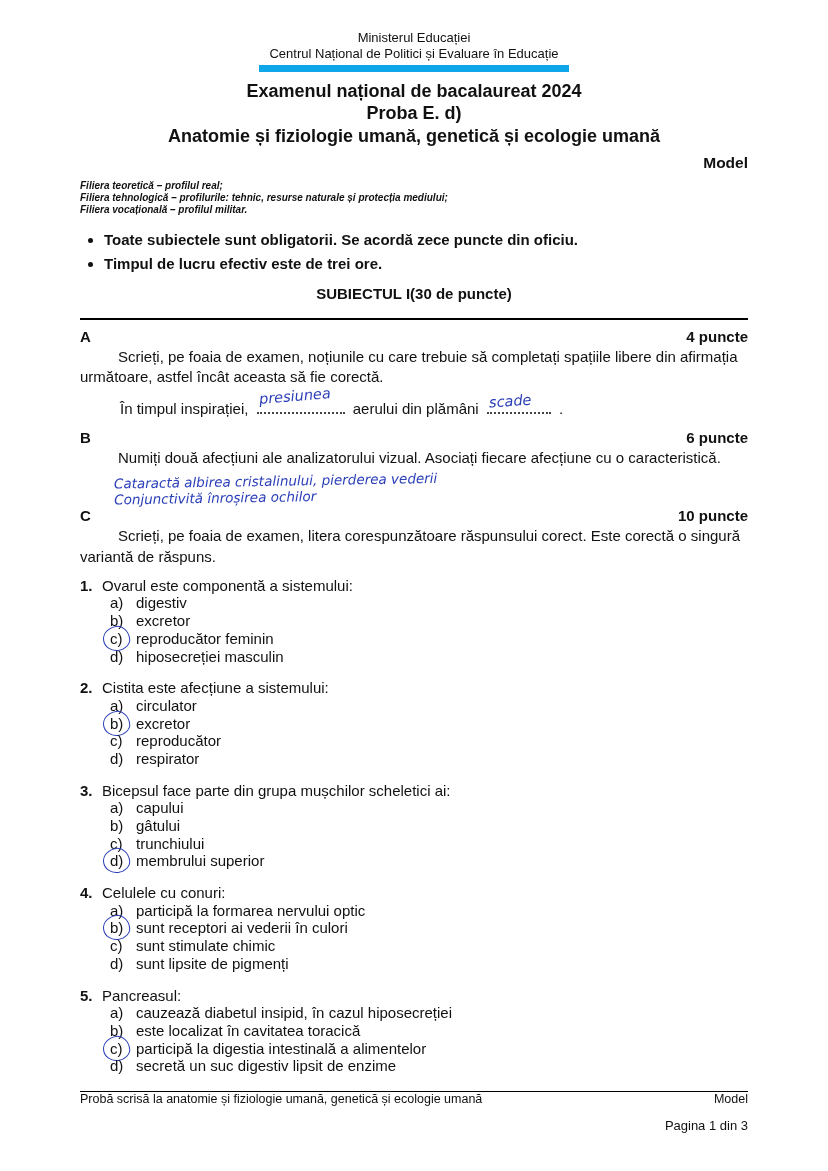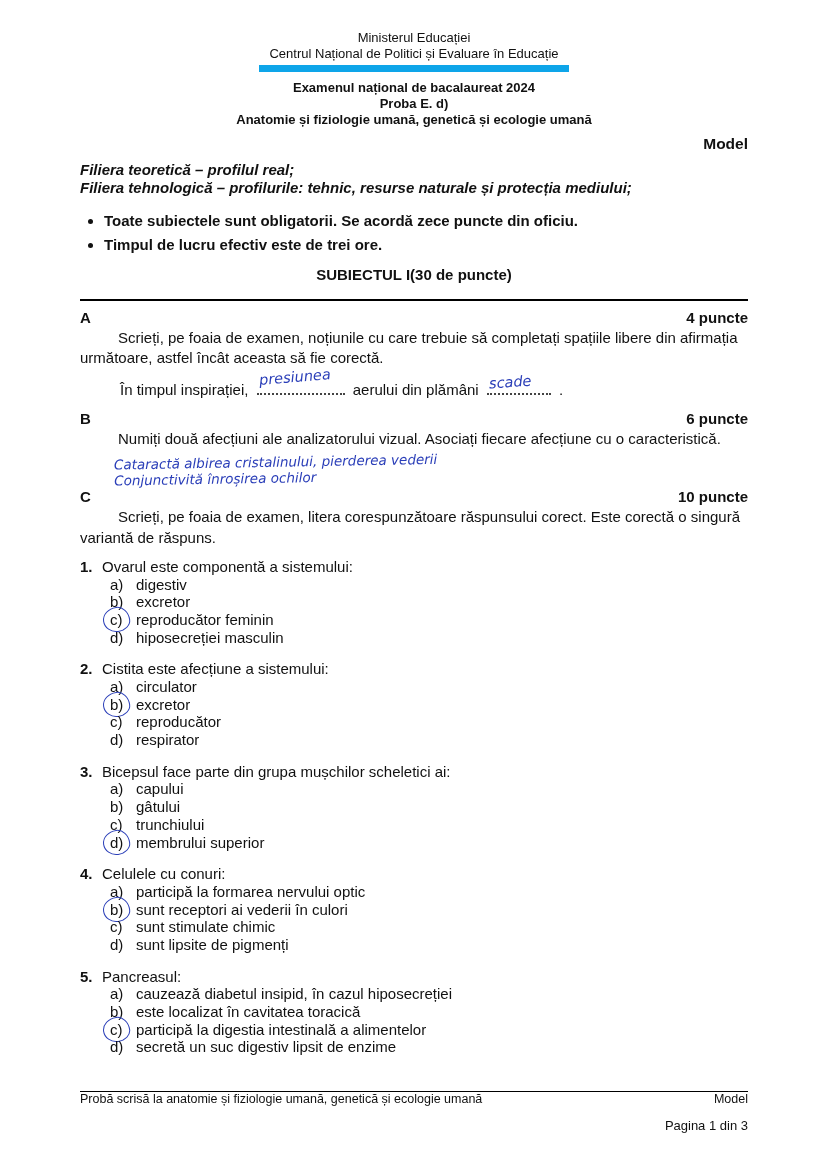--- a/index.html
+++ b/index.html
@@ -20,7 +20,7 @@
   .doc-header { text-align: center; font-size: 13px; line-height: 1.25; margin-bottom: 8px; }
   .doc-header .inner { display: inline-block; border-bottom: 7px solid #0ea5e9; padding: 0 10px 2px 10px; }
   
-  .title-block { text-align: center; font-weight: bold; font-size: 13px; line-height: 1.26; }
+  .title-block { text-align: center; font-weight: bold; font-size: 18px; line-height: 1.26; }
   .model-line { text-align: right; font-weight: bold; font-size: 15.5px; margin-top: 6px; margin-bottom: 8px; }
   
   .filiera { font-size: 15px; font-weight: bold; font-style: italic; line-height: 1.22; margin-bottom: 14px; }

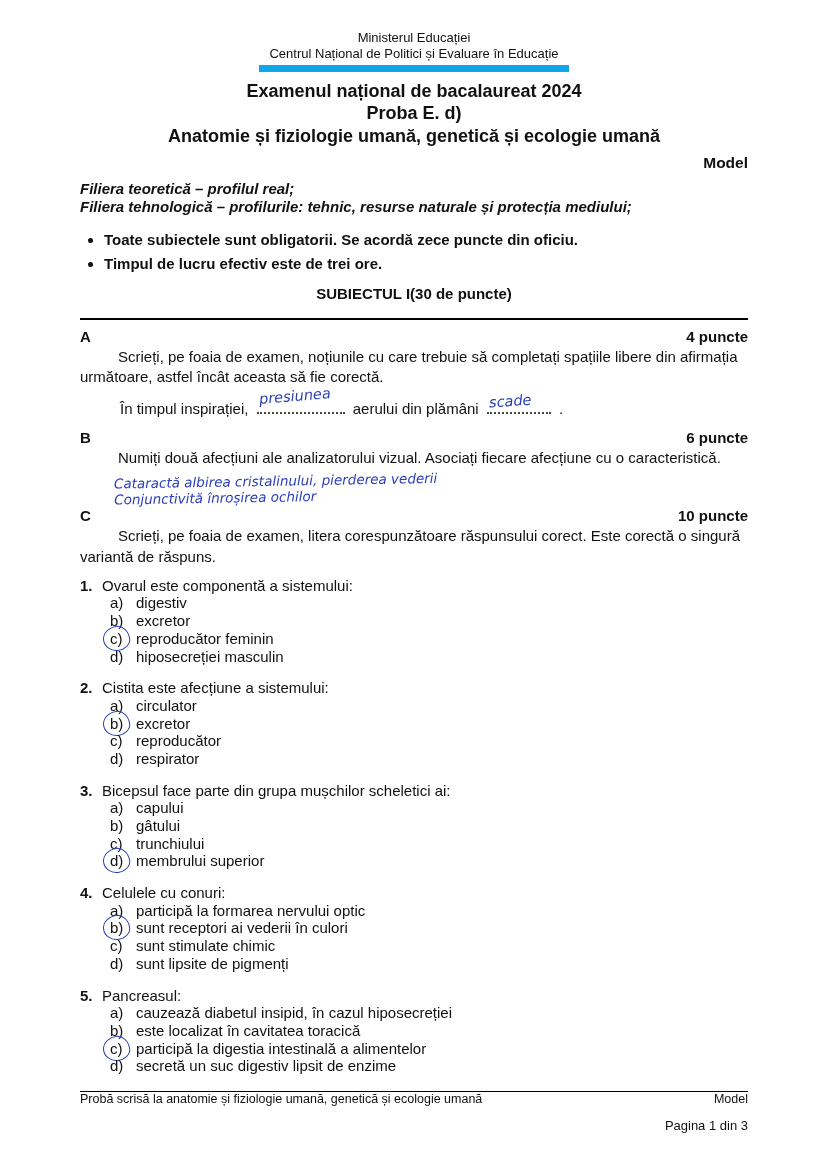--- a/index.html
+++ b/index.html
@@ -23,7 +23,7 @@
   .title-block { text-align: center; font-weight: bold; font-size: 18px; line-height: 1.26; }
   .model-line { text-align: right; font-weight: bold; font-size: 15.5px; margin-top: 6px; margin-bottom: 8px; }
   
-  .filiera { font-size: 15px; font-weight: bold; font-style: italic; line-height: 1.22; margin-bottom: 14px; }
+  .filiera { font-size: 10px; font-weight: bold; font-style: italic; line-height: 1.22; margin-bottom: 14px; }
   
   .bullets { font-weight: bold; list-style: disc; margin: 0 0 12px 10px; padding-left: 14px; }
   .bullets li { margin-bottom: 4px; line-height: 1.3; }

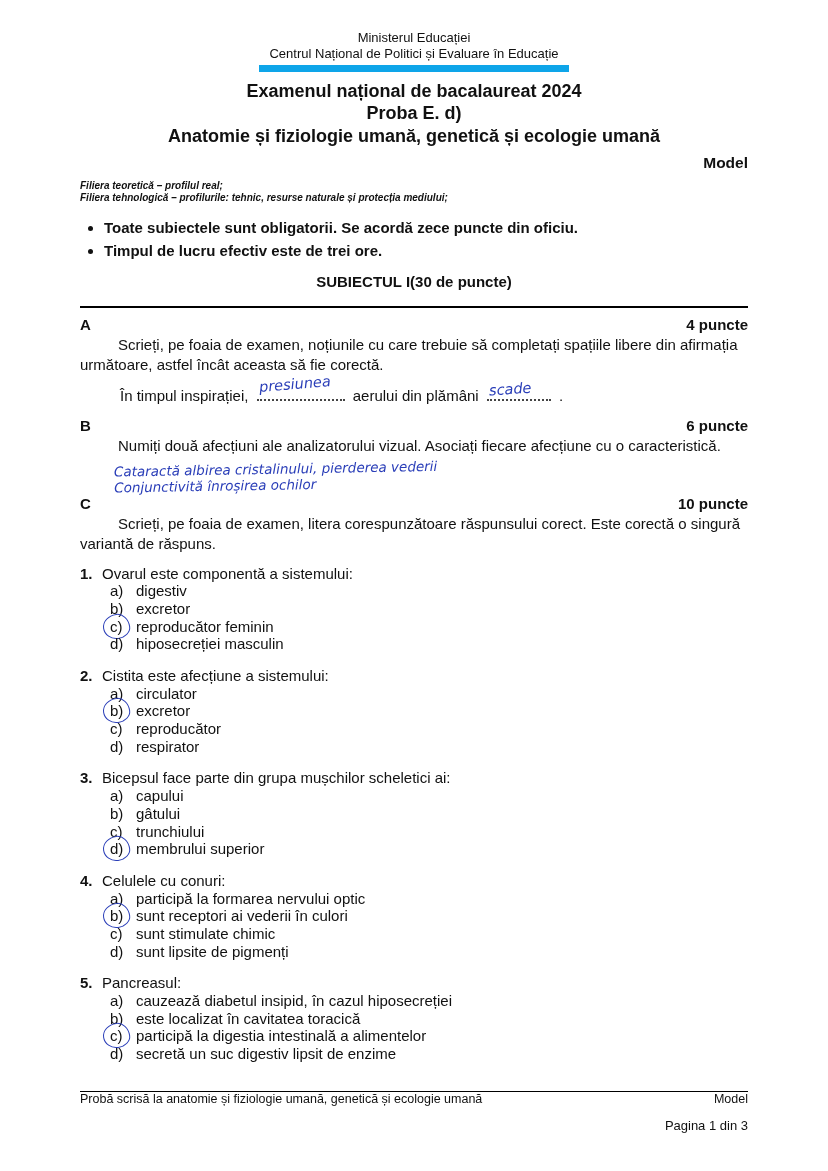--- a/index.html
+++ b/index.html
@@ -94,6 +94,7 @@
   <div class="filiera">
     <div>Filiera teoretică – profilul real;</div>
     <div>Filiera tehnologică – profilurile: tehnic, resurse naturale și protecția mediului;</div>
+    <div>Filiera vocațională – profilul militar.</div>
   </div>
 
   <ul class="bullets">

